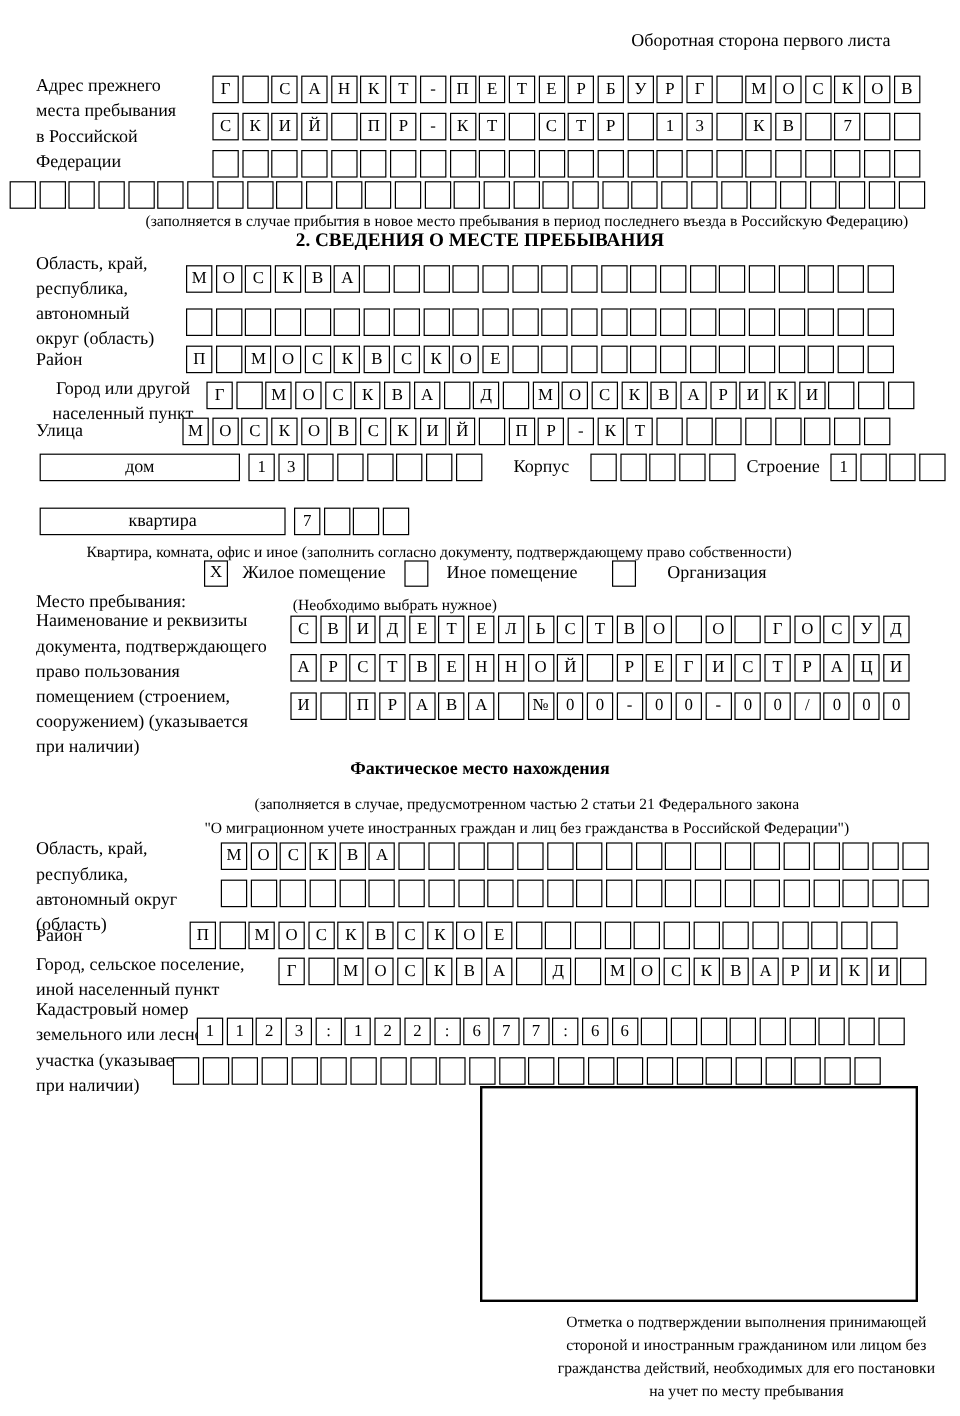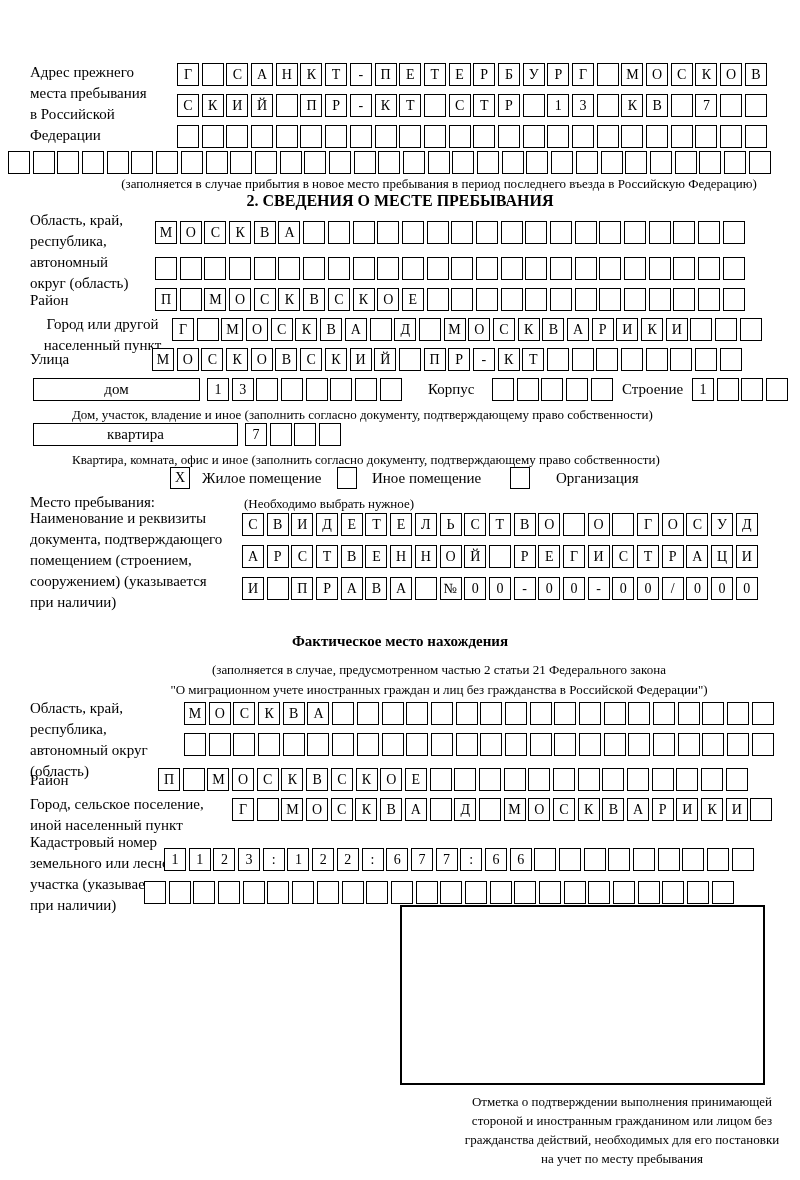--- a/index.html
+++ b/index.html
@@ -26,6 +26,7 @@
 
 <div class="page">
 
+  <div class="abs lbl" style="top:24px;right:58px;">Оборотная сторона первого листа</div>
 
   <div class="abs lbl" style="left:30px;top:62px;width:145px;">
       <div>Адрес прежнего</div>

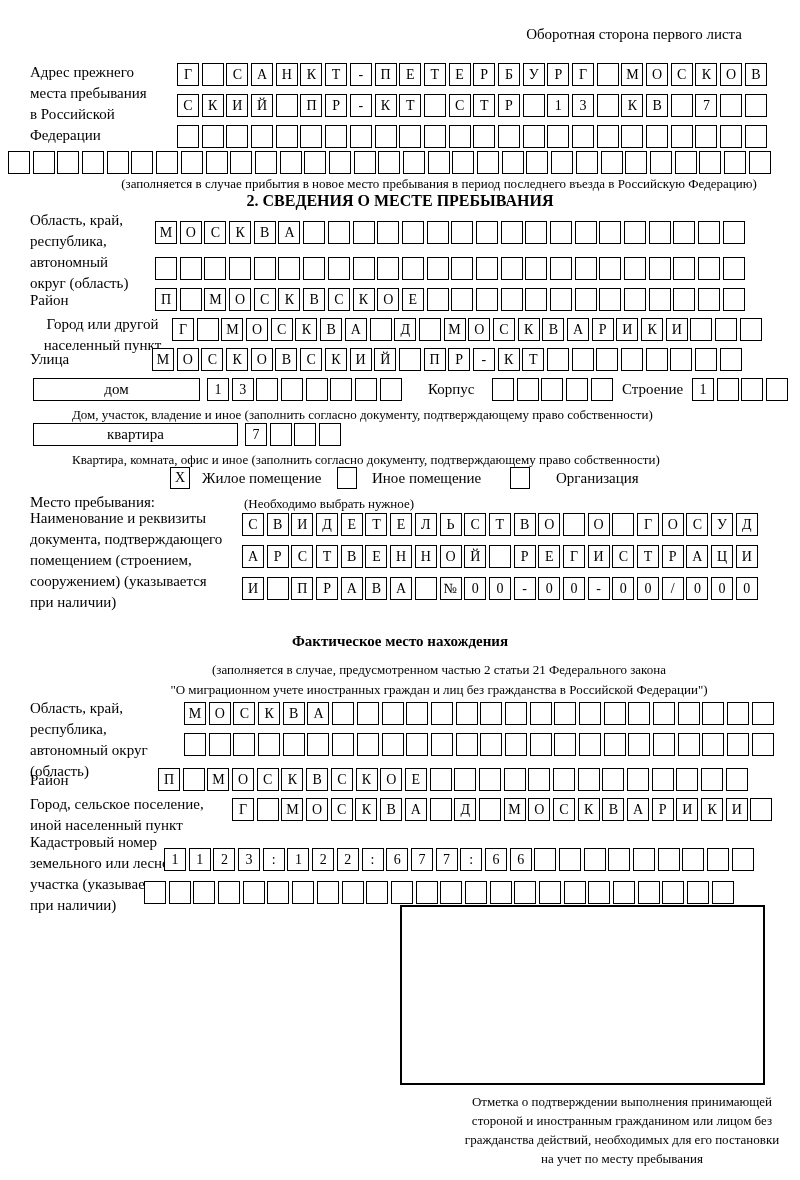--- a/index.html
+++ b/index.html
@@ -321,7 +321,6 @@
       <span class="cell"></span>
       <span class="cell"></span>
     </div>
-  <div class="abs note" style="left:33px;top:405px;">Дом, участок, владение и иное (заполнить согласно документу, подтверждающему право собственности)</div>
 
   <div class="abs widebox" style="left:33px;top:423px;width:205px;">квартира</div>
   <div class="abs cells" style="left:245px;top:423px;">

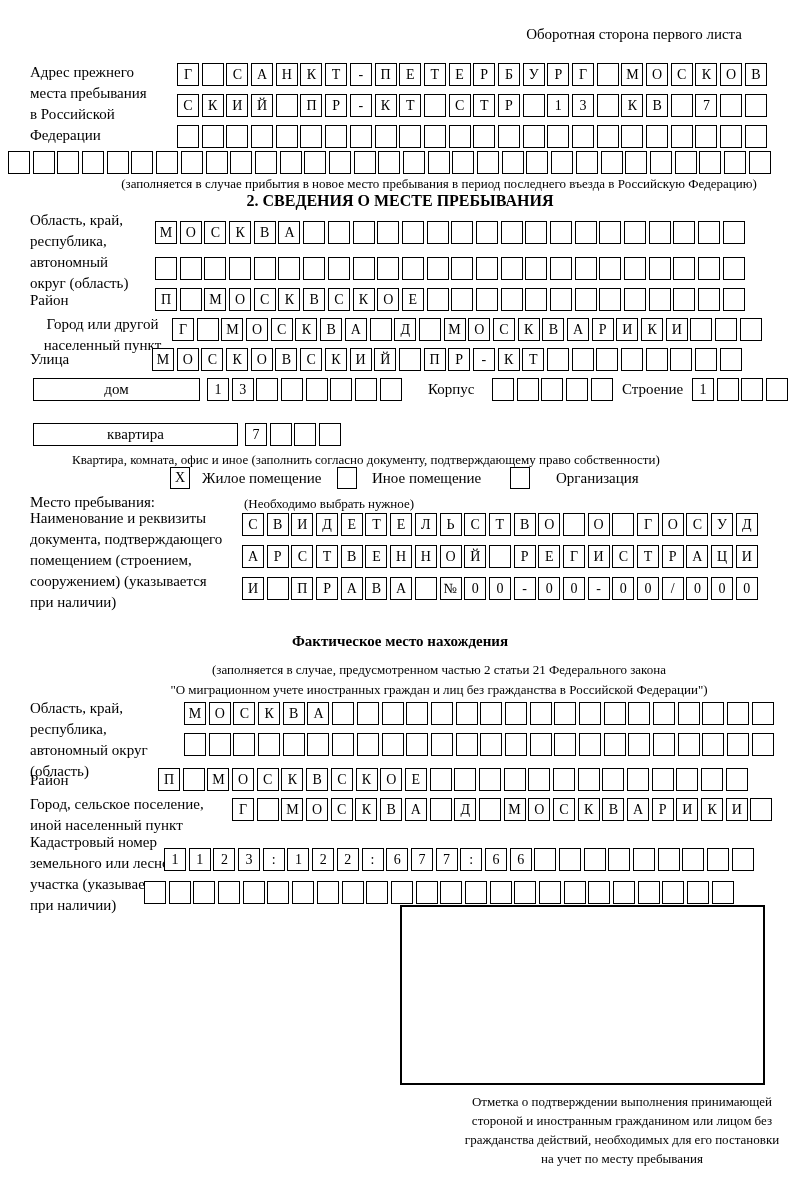--- a/index.html
+++ b/index.html
@@ -343,6 +343,7 @@
   <div class="abs lbl" style="left:30px;top:508px;width:210px;">
       <div>Наименование и реквизиты</div>
       <div>документа, подтверждающего</div>
+      <div>право пользования</div>
       <div>помещением (строением,</div>
       <div>сооружением) (указывается</div>
       <div>при наличии)</div>

